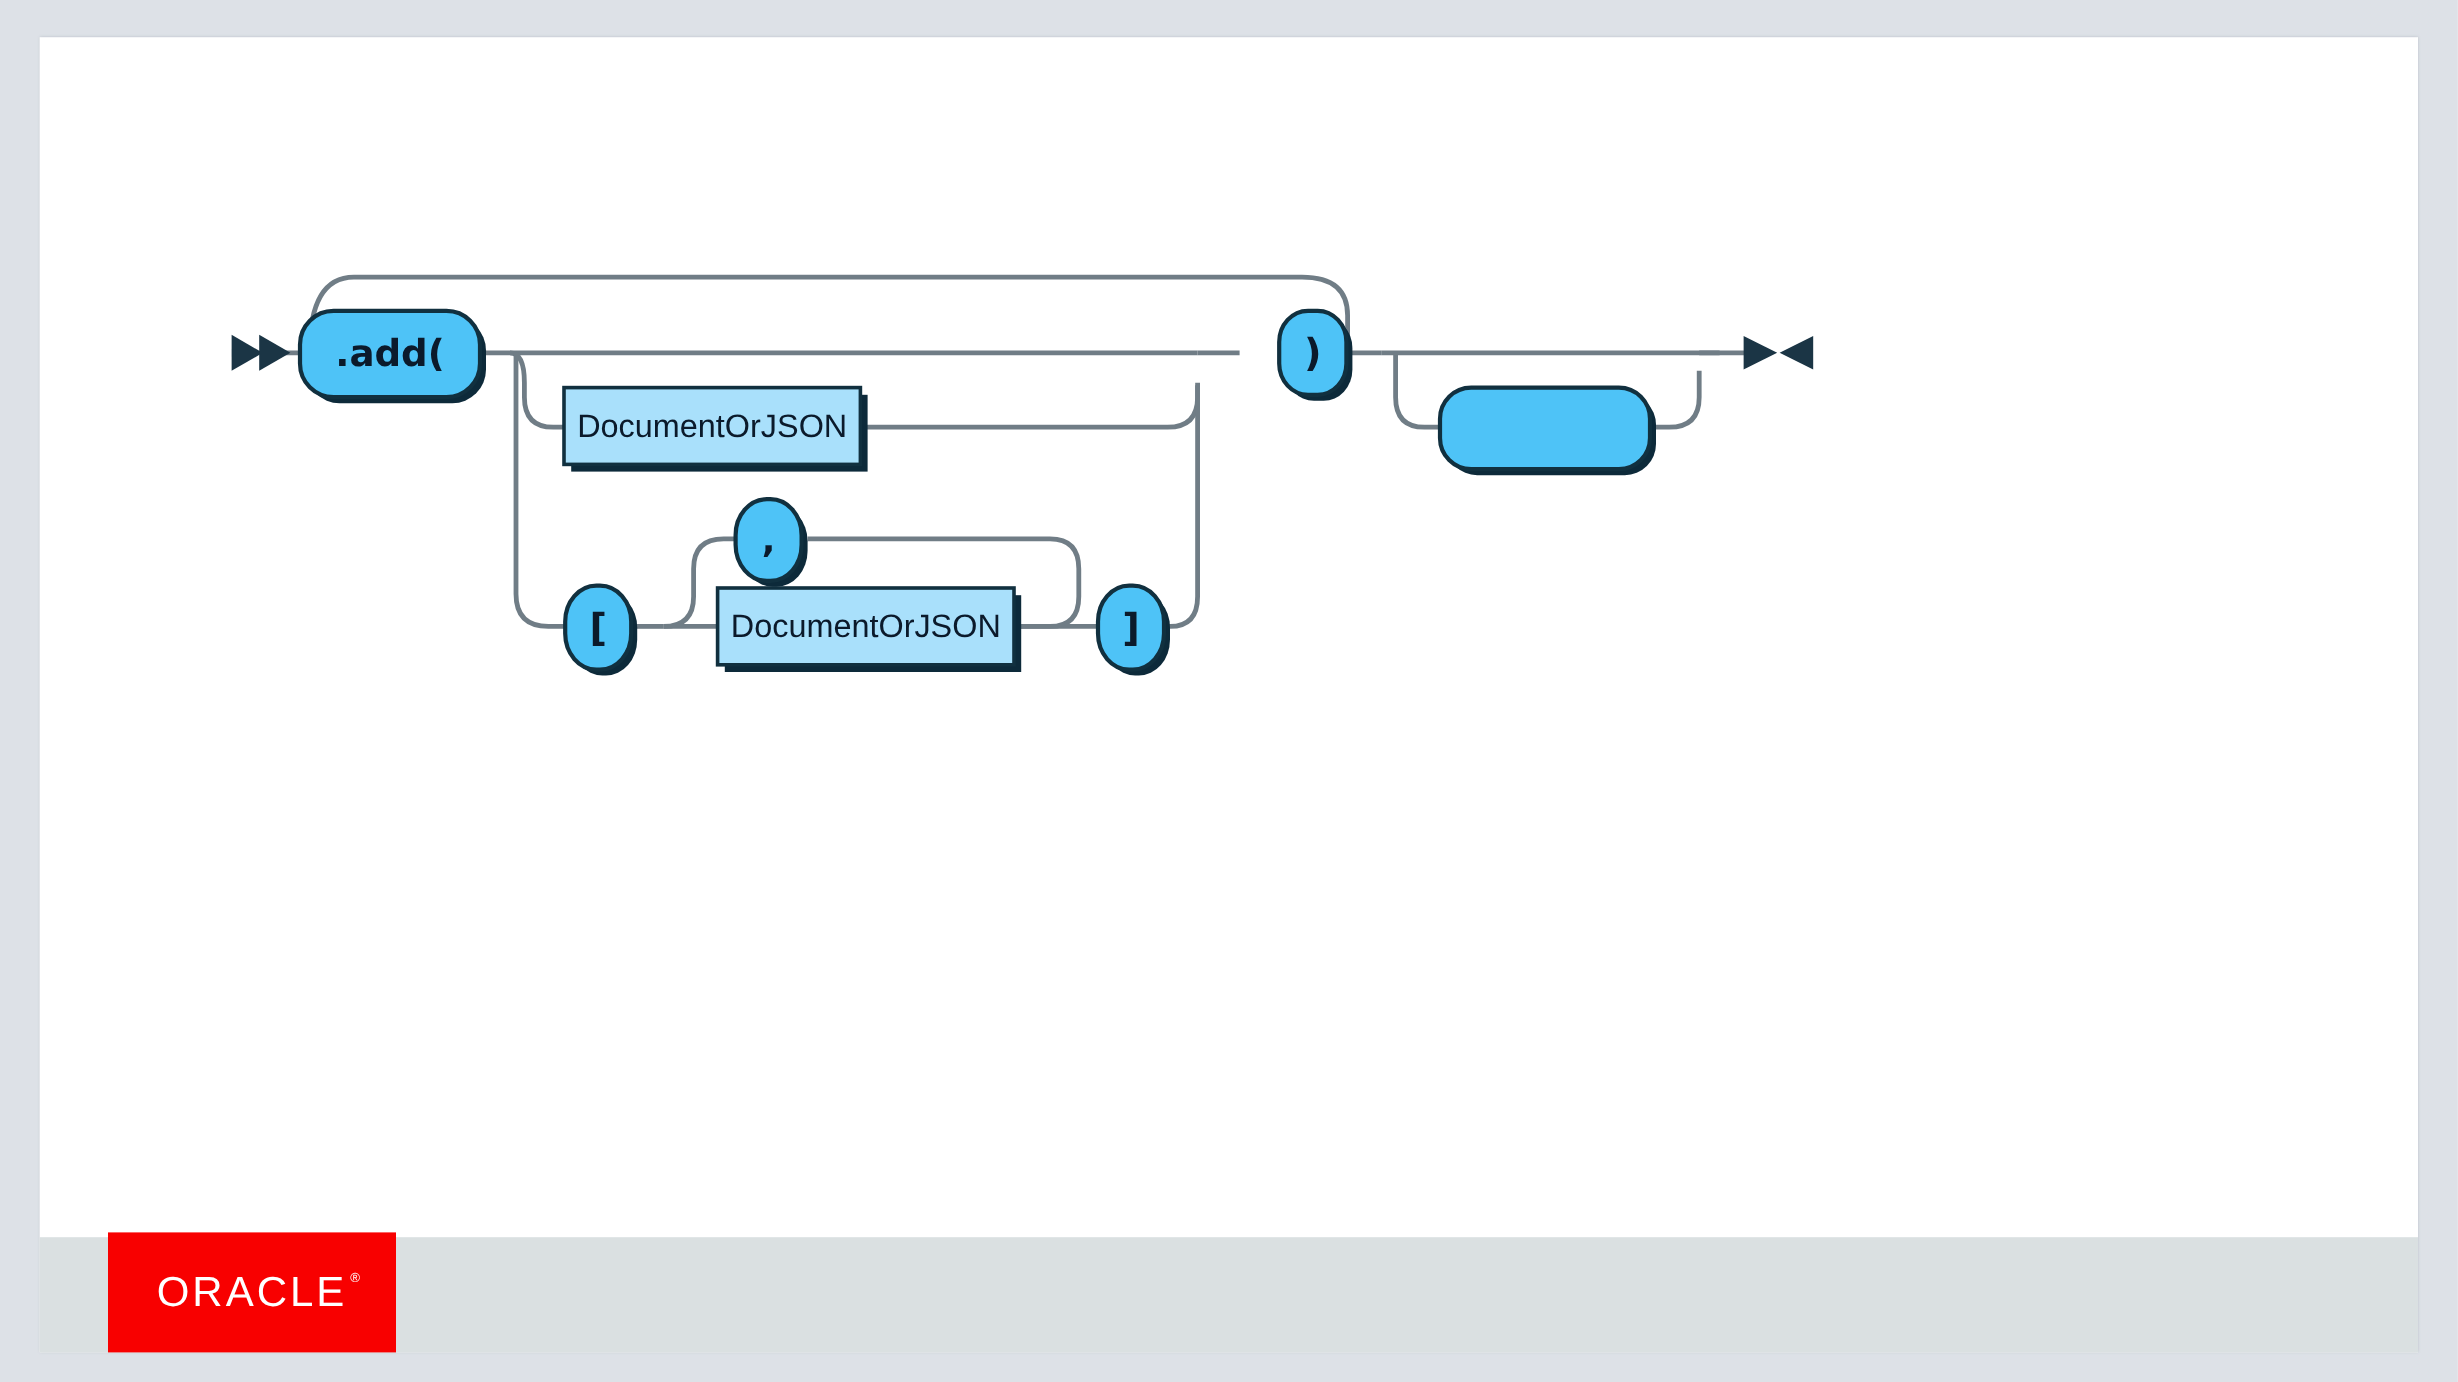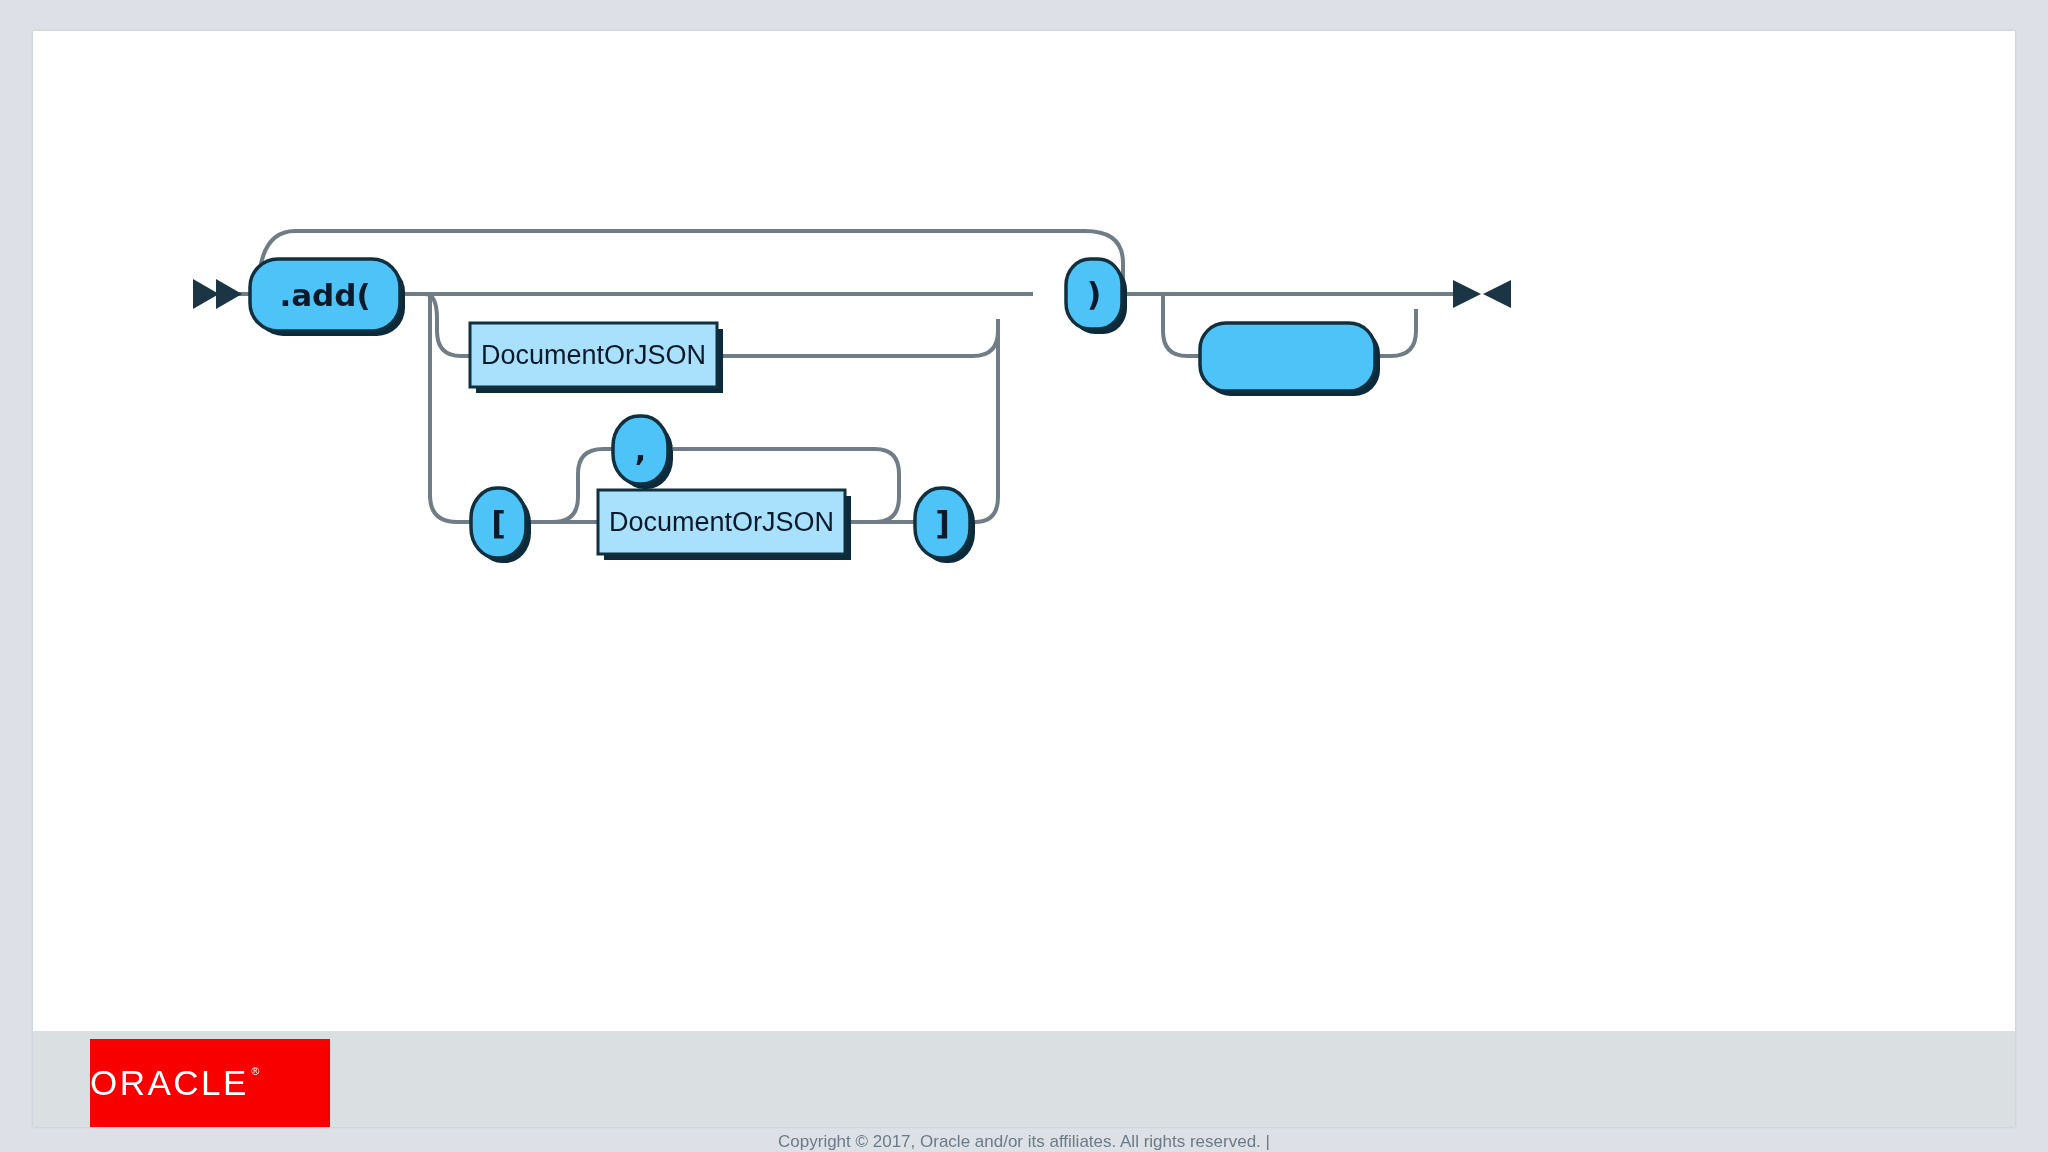--- a/index.html
+++ b/index.html
@@ -72,11 +72,11 @@
     left: 57px;
     bottom: 0px;
     width: 240px;
-    height: 88px;
+    height: 100px;
     background: #f80000;
     display: flex;
     align-items: center;
-    justify-content: flex-start;
+    justify-content: center;
   }
   #oracle-logo .wordmark {
     color: #ffffff;

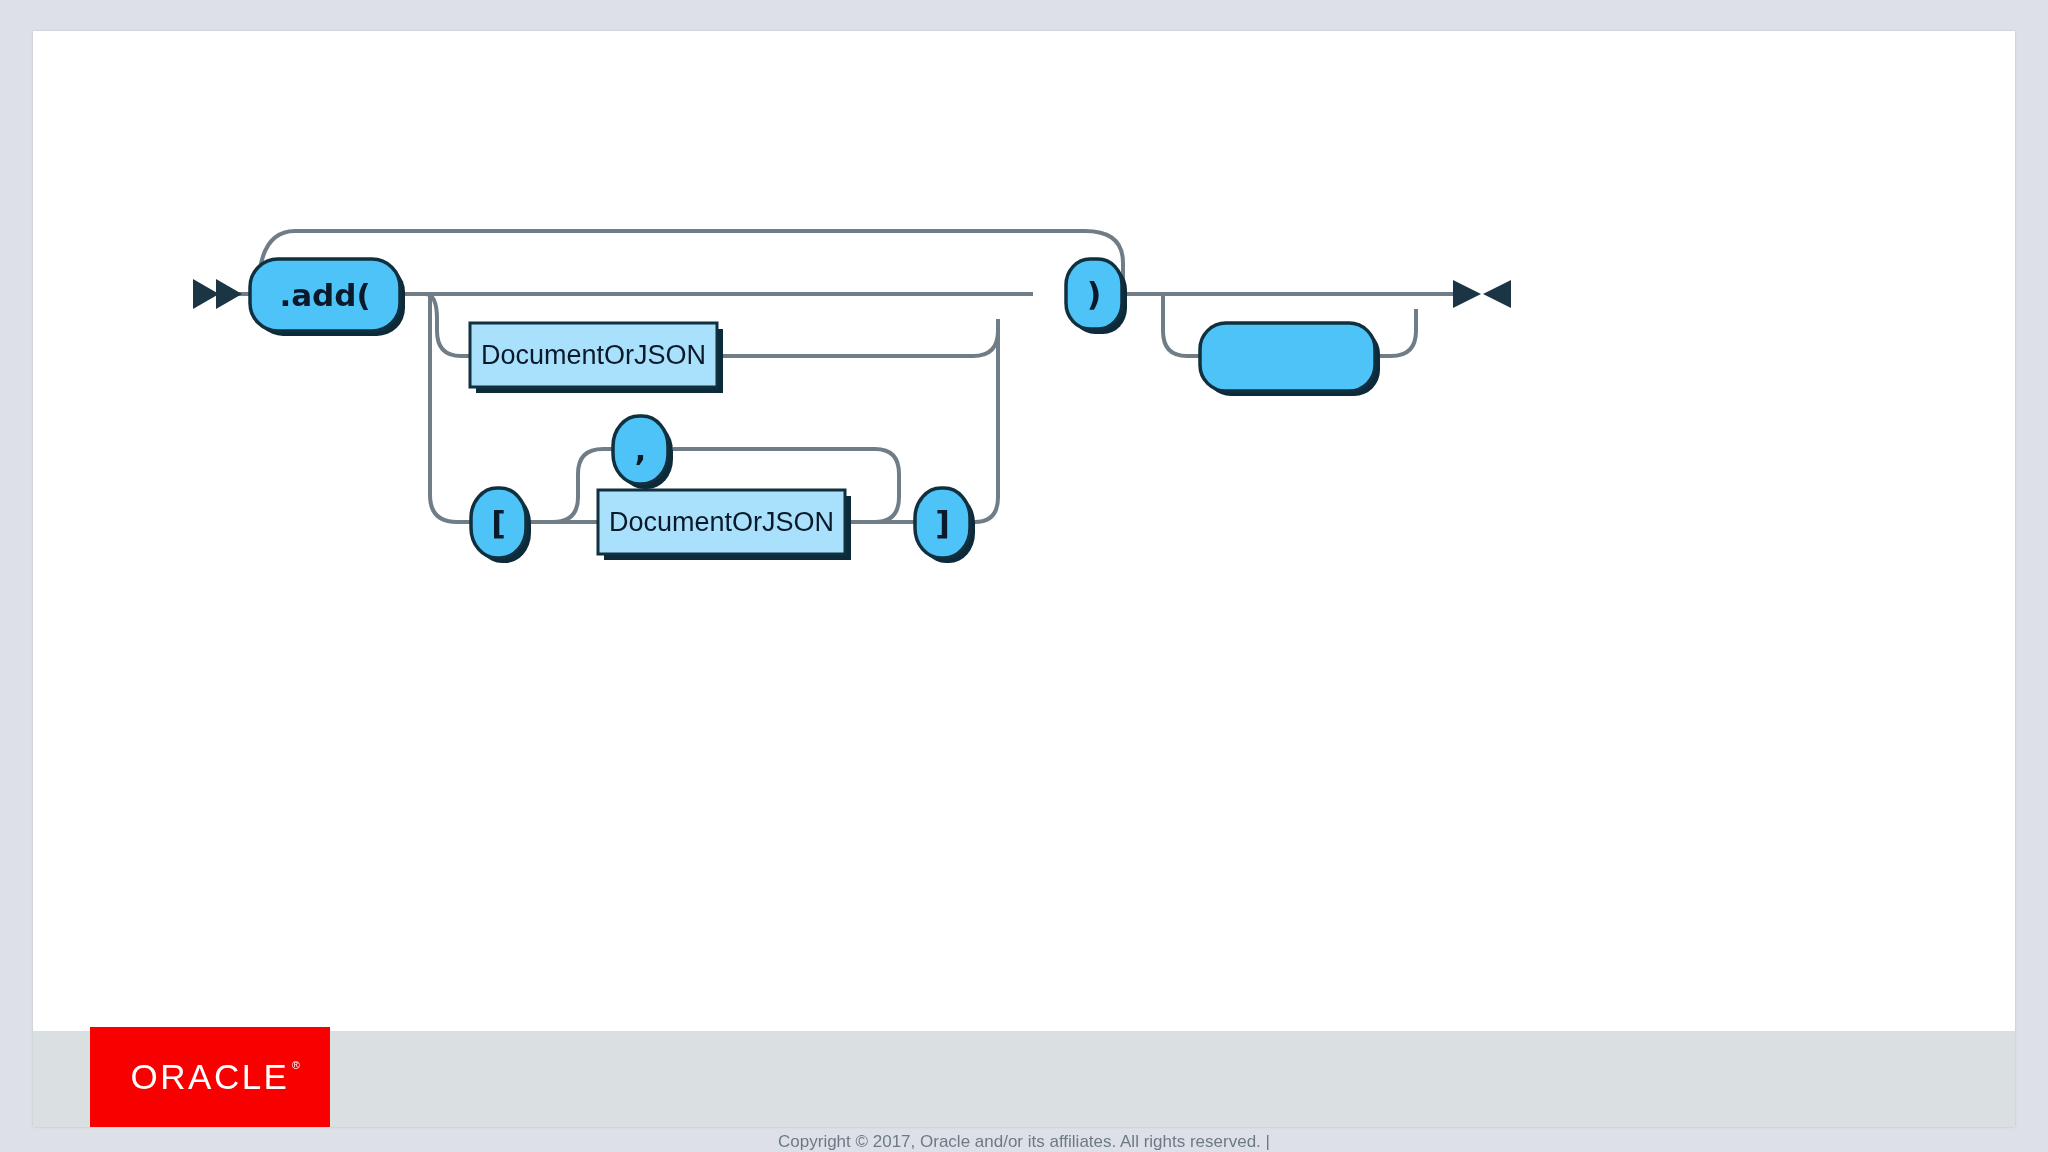--- a/index.html
+++ b/index.html
@@ -244,7 +244,6 @@
     <span class="wordmark">ORACLE</span>
   </div>
 
-  <div id="copyright-text">Copyright © 2017, Oracle and/or its affiliates. All rights reserved.  |</div>
   <div id="page-number">21</div>
 
 </div>

